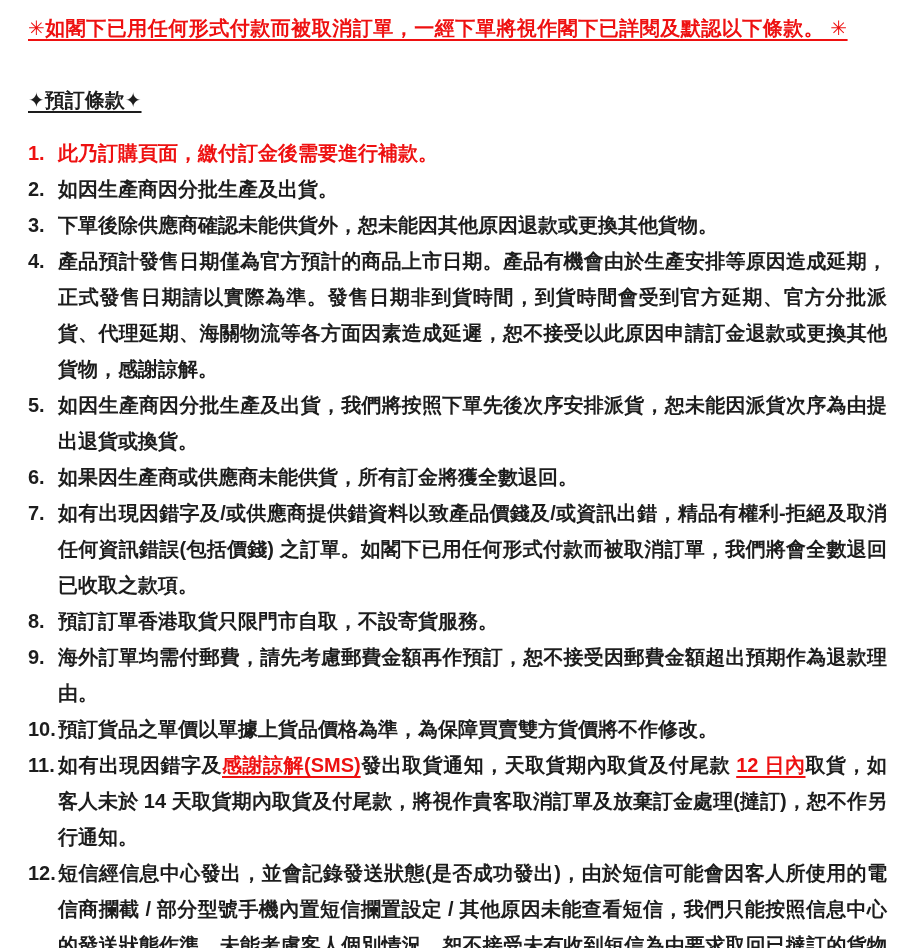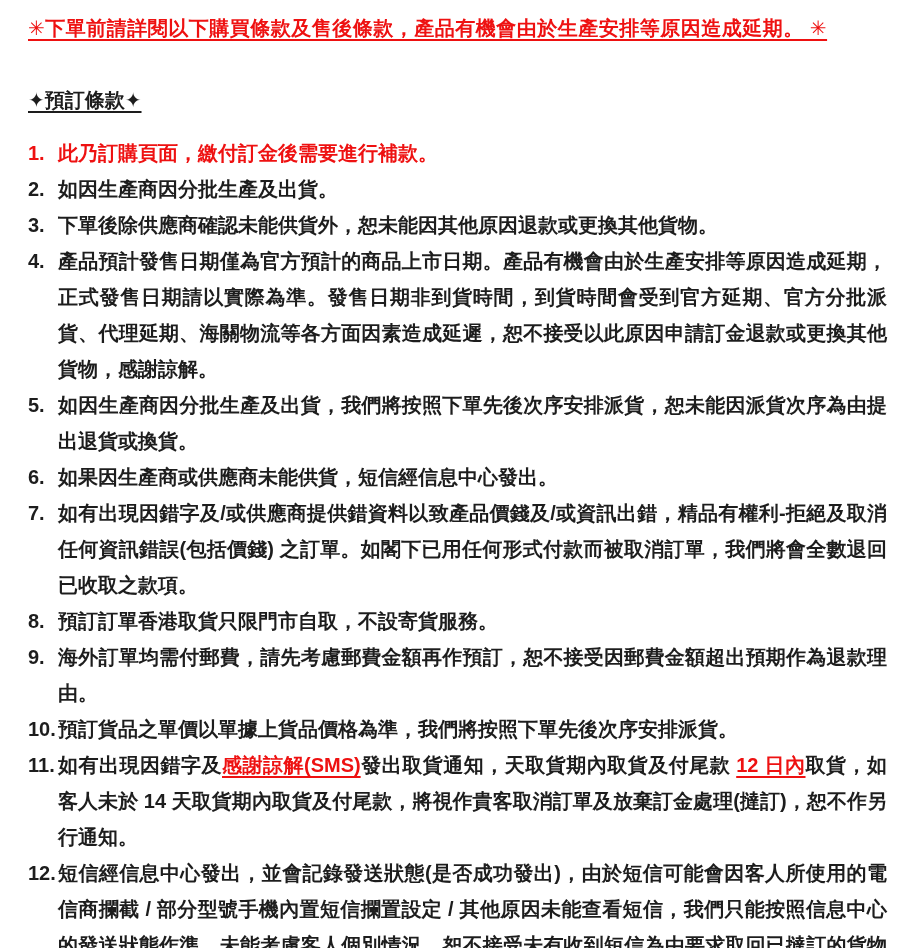--- a/index.html
+++ b/index.html
@@ -66,7 +66,7 @@
 
 
 
-<div class="notice">✳下單前請詳閱以下購買條款及售後條款，產品有機會由於生產安排等原因造成延期。 ✳</div>
+<div class="notice">✳如閣下已用任何形式付款而被取消訂單，一經下單將視作閣下已詳閱及默認以下條款。 ✳</div>
 
 <div class="section-title">✦預訂條款✦</div>
 

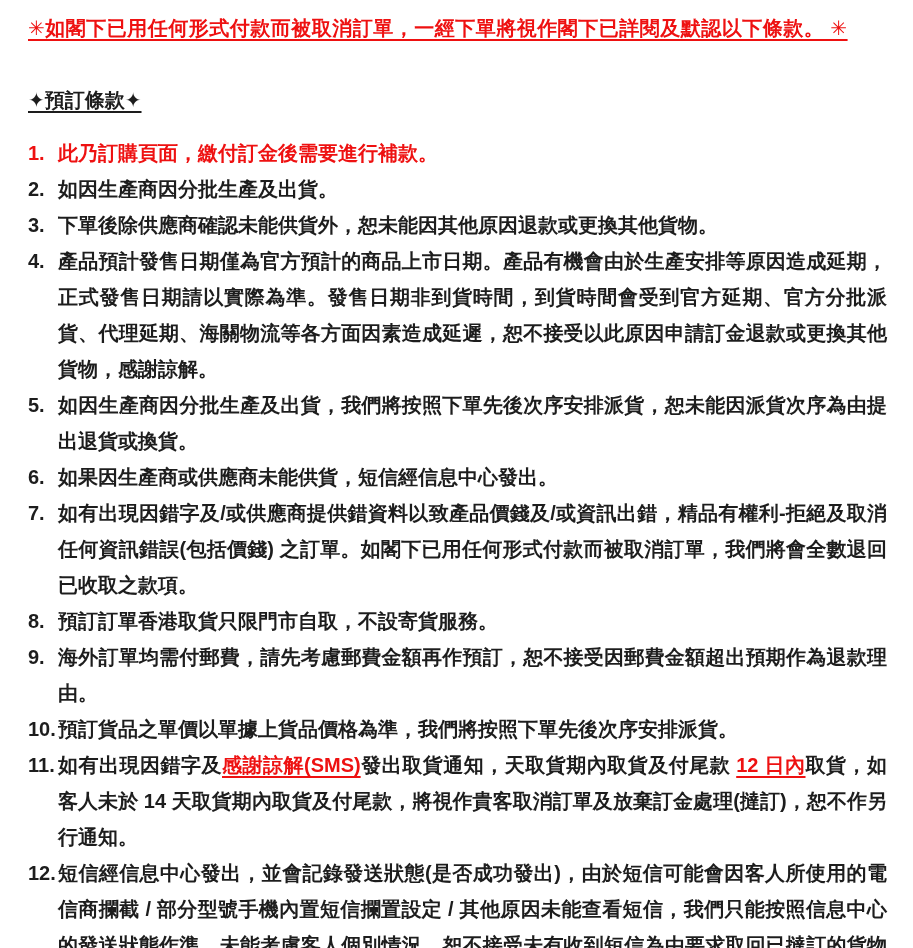--- a/index.html
+++ b/index.html
@@ -93,7 +93,7 @@
     </div>
     <div class="term-item">
       <span class="term-num">6.</span>
-      <span class="term-text"><span>如果因生產商或供應商未能供貨，短信經信息中心發出。</span></span>
+      <span class="term-text"><span>如果因生產商或供應商未能供貨，所有訂金將獲全數退回。</span></span>
     </div>
     <div class="term-item">
       <span class="term-num">7.</span>

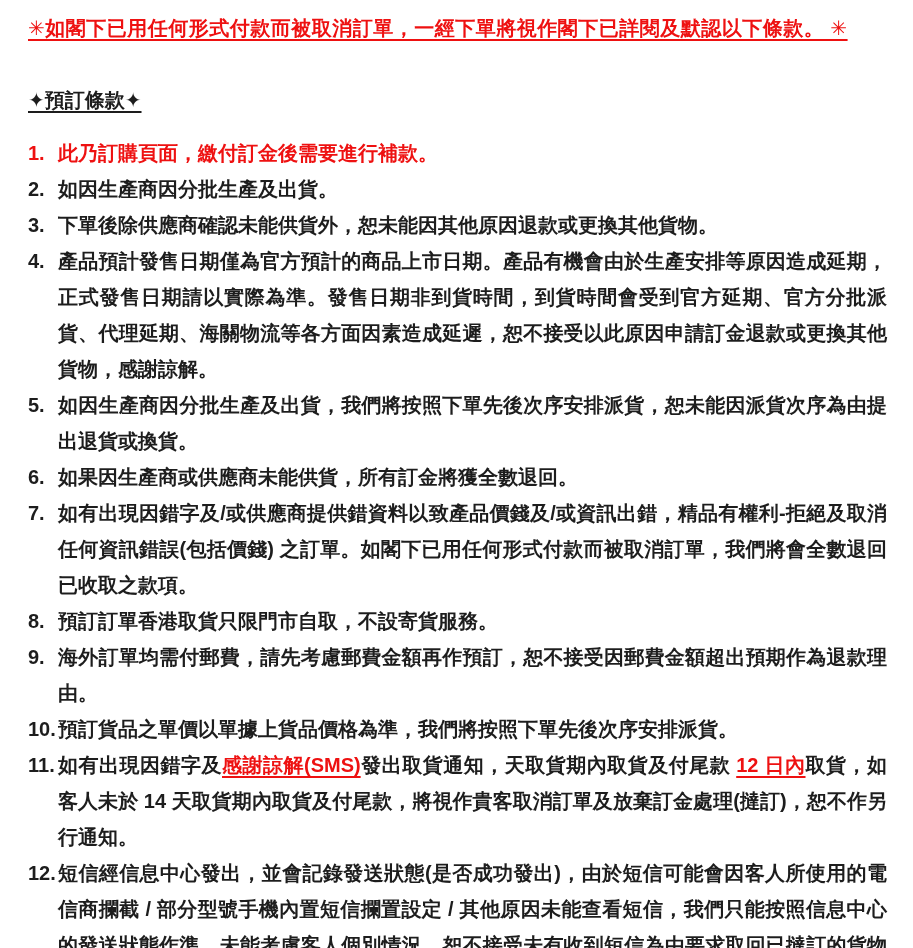--- a/index.html
+++ b/index.html
@@ -109,7 +109,7 @@
     </div>
     <div class="term-item">
       <span class="term-num">10.</span>
-      <span class="term-text"><span>預訂貨品之單價以單據上貨品價格為準，我們將按照下單先後次序安排派貨。</span></span>
+      <span class="term-text"><span>預訂貨品之單價以單據上貨品價格為準，為保障買賣雙方貨價將不作修改。</span></span>
     </div>
     <div class="term-item">
       <span class="term-num">11.</span>

